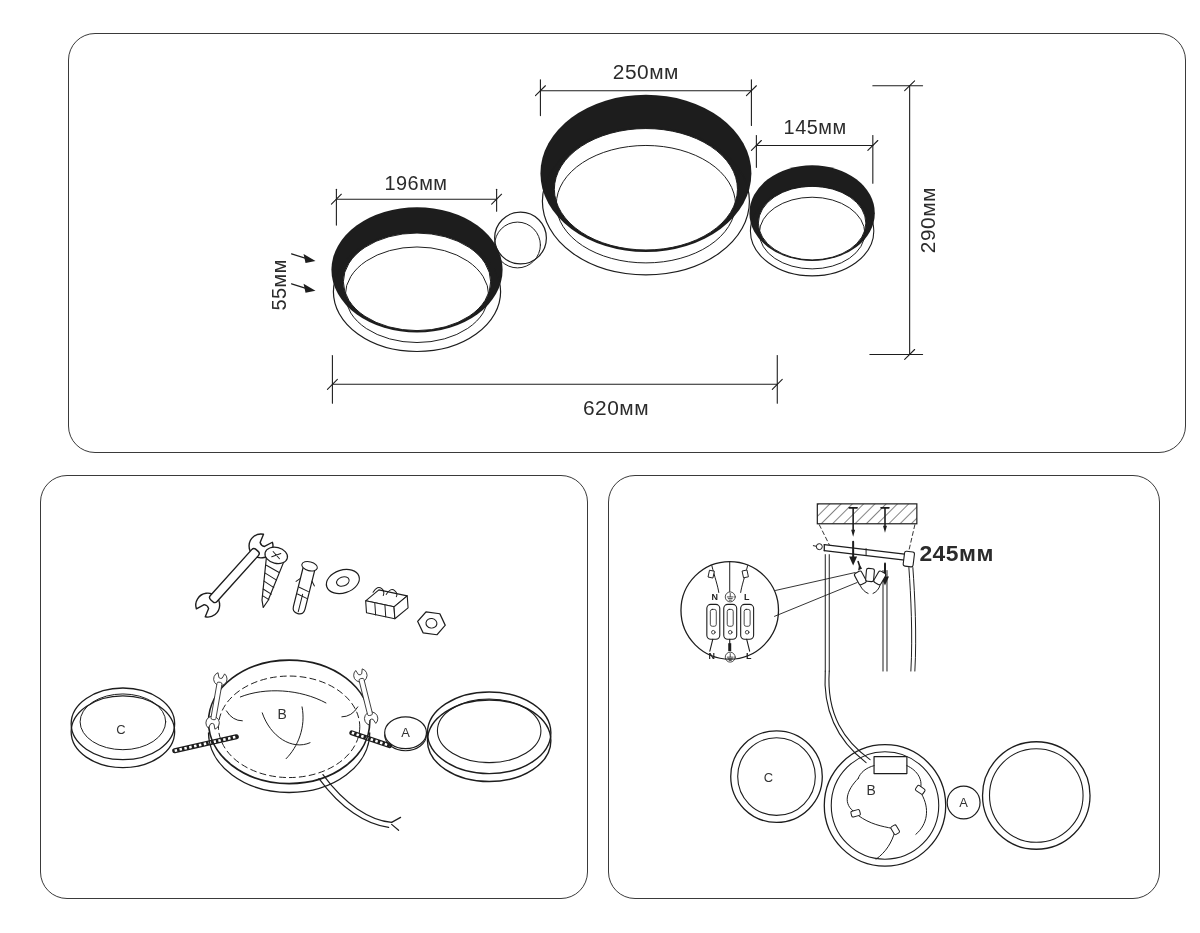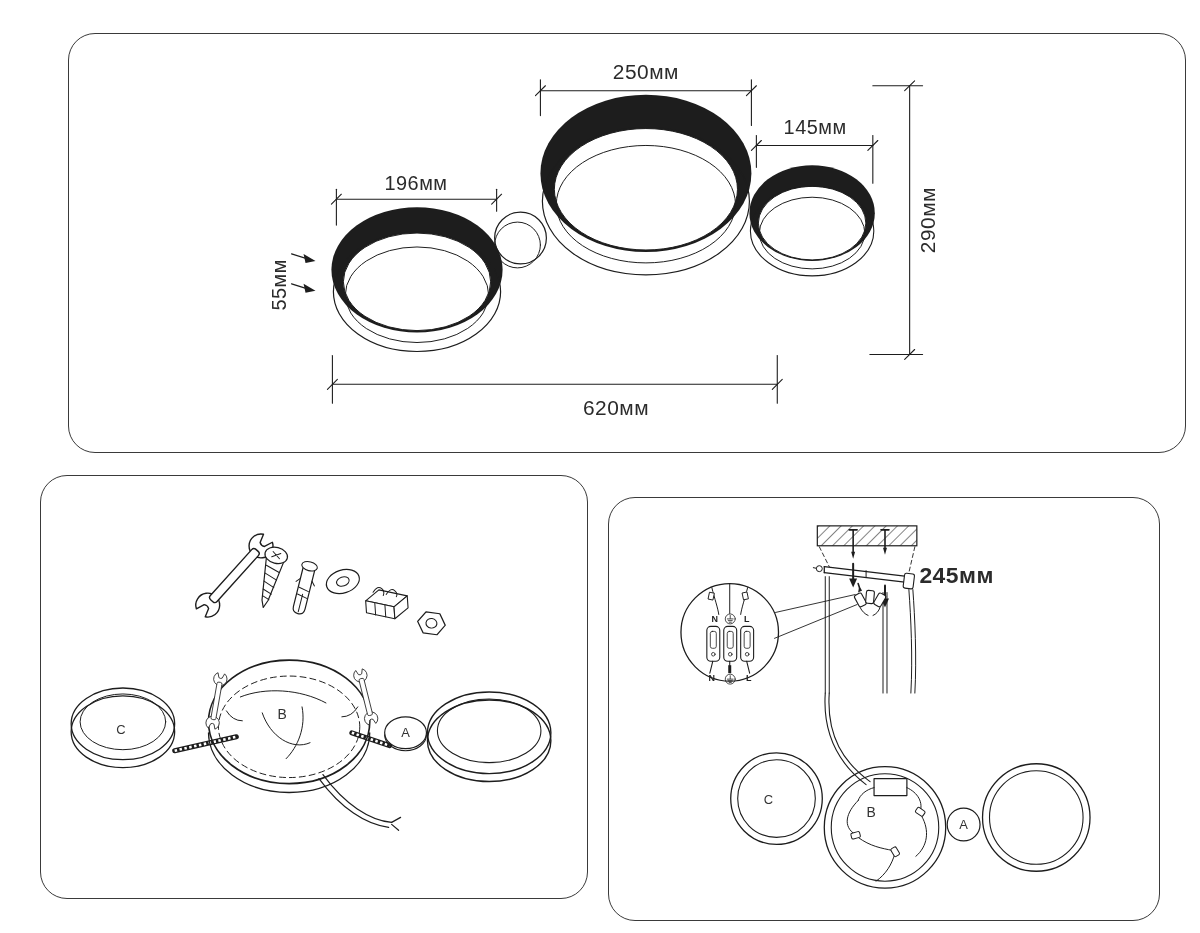--- a/index.html
+++ b/index.html
@@ -15,7 +15,7 @@
   }
   .panel-top { left:56px; top:33px;  width:1118px; height:420px;margin-left:12px; }
   .panel-bl  { left:40px; top:475px; width:548px;  height:424px; }
-  .panel-br  { left:608px; top:497px; width:552px; height:424px; }
+  .panel-br  { left:608px; top:475px; width:552px; height:424px; }
   .panel svg { display:block; width:100%; height:100%; }
 
   

